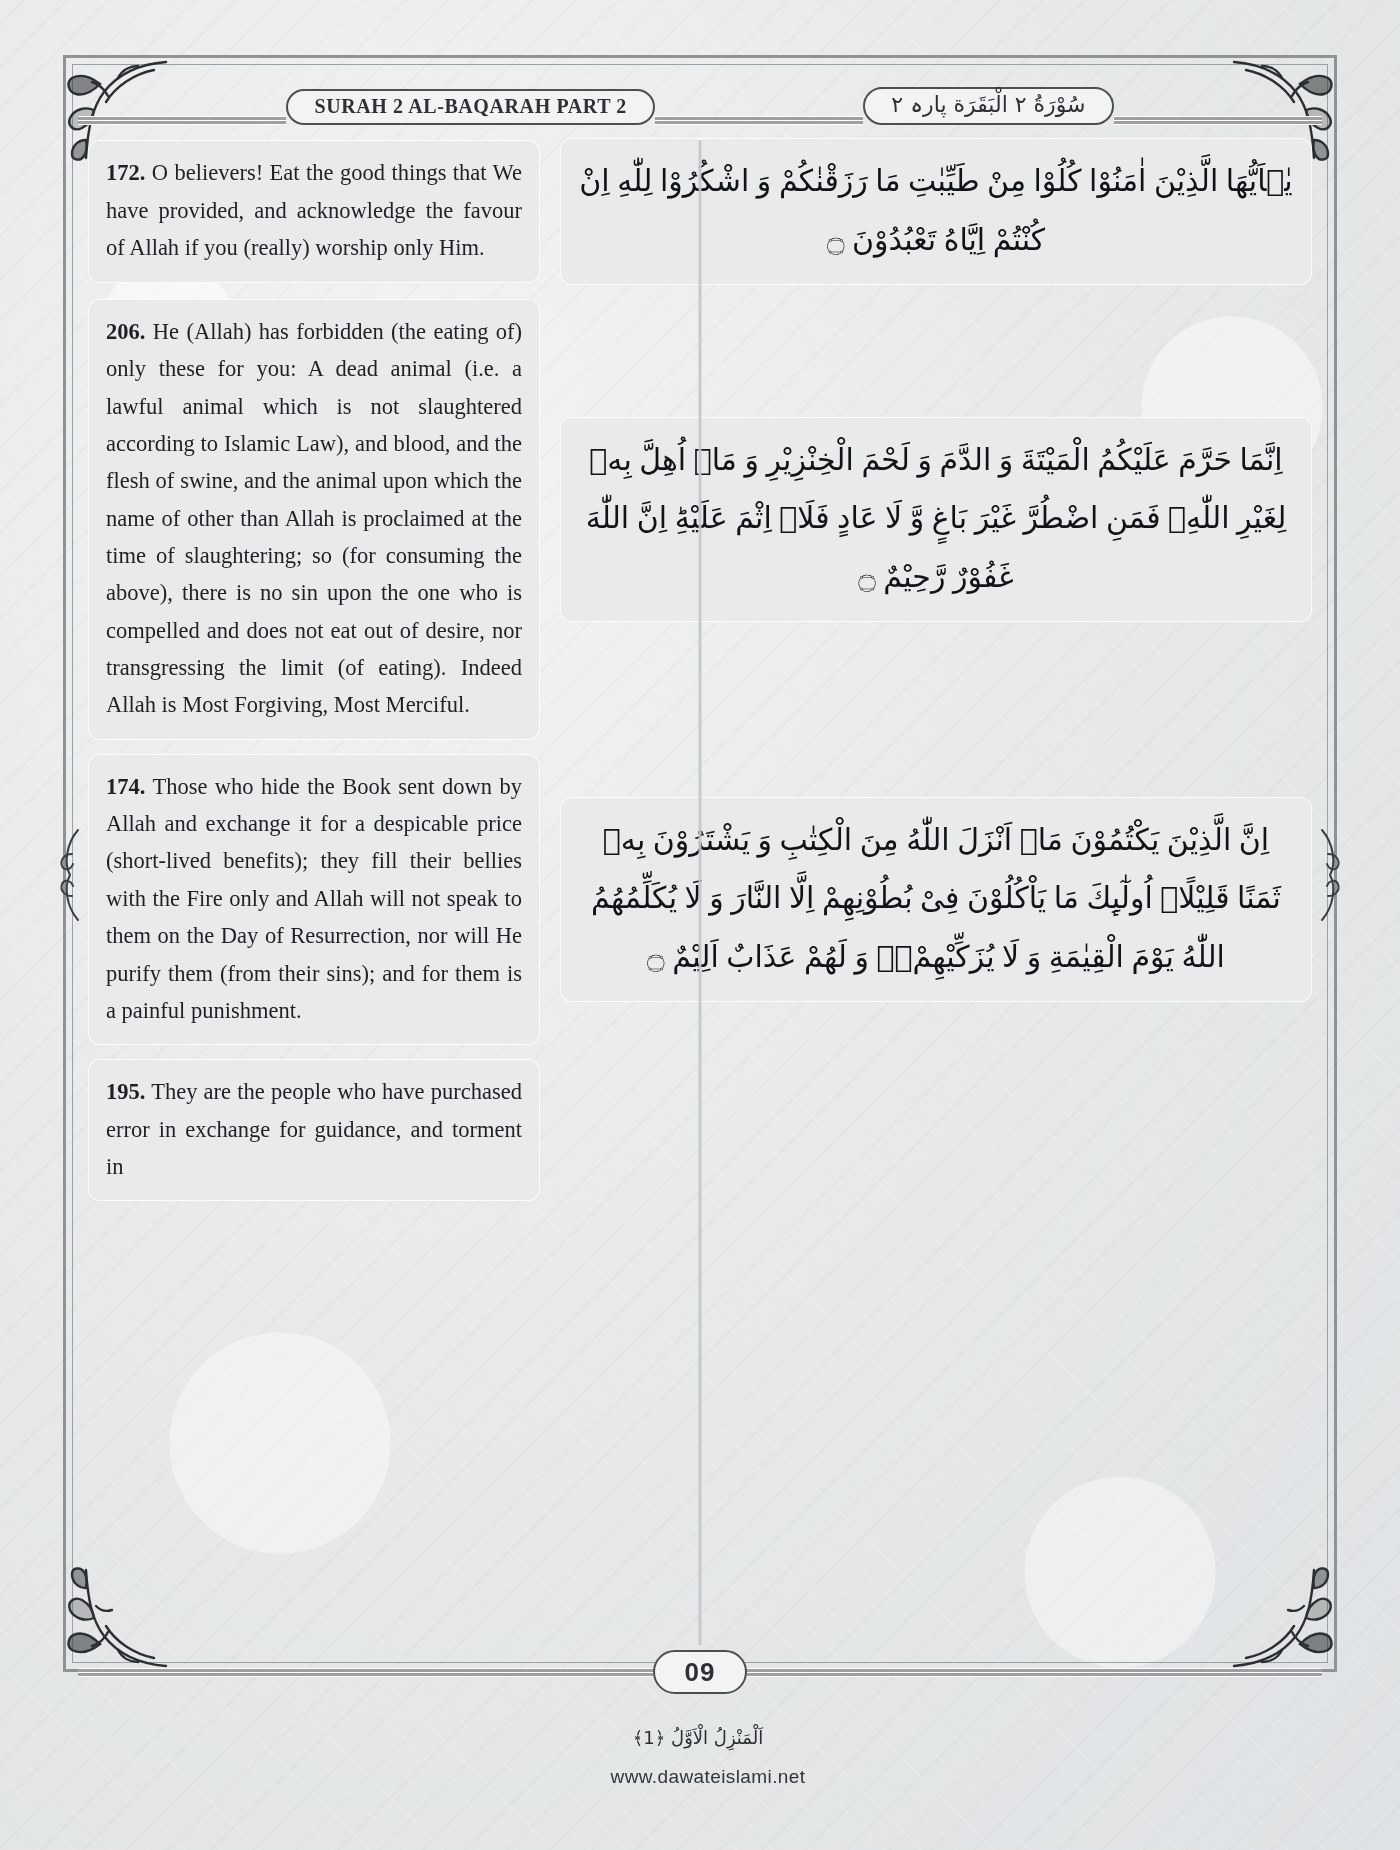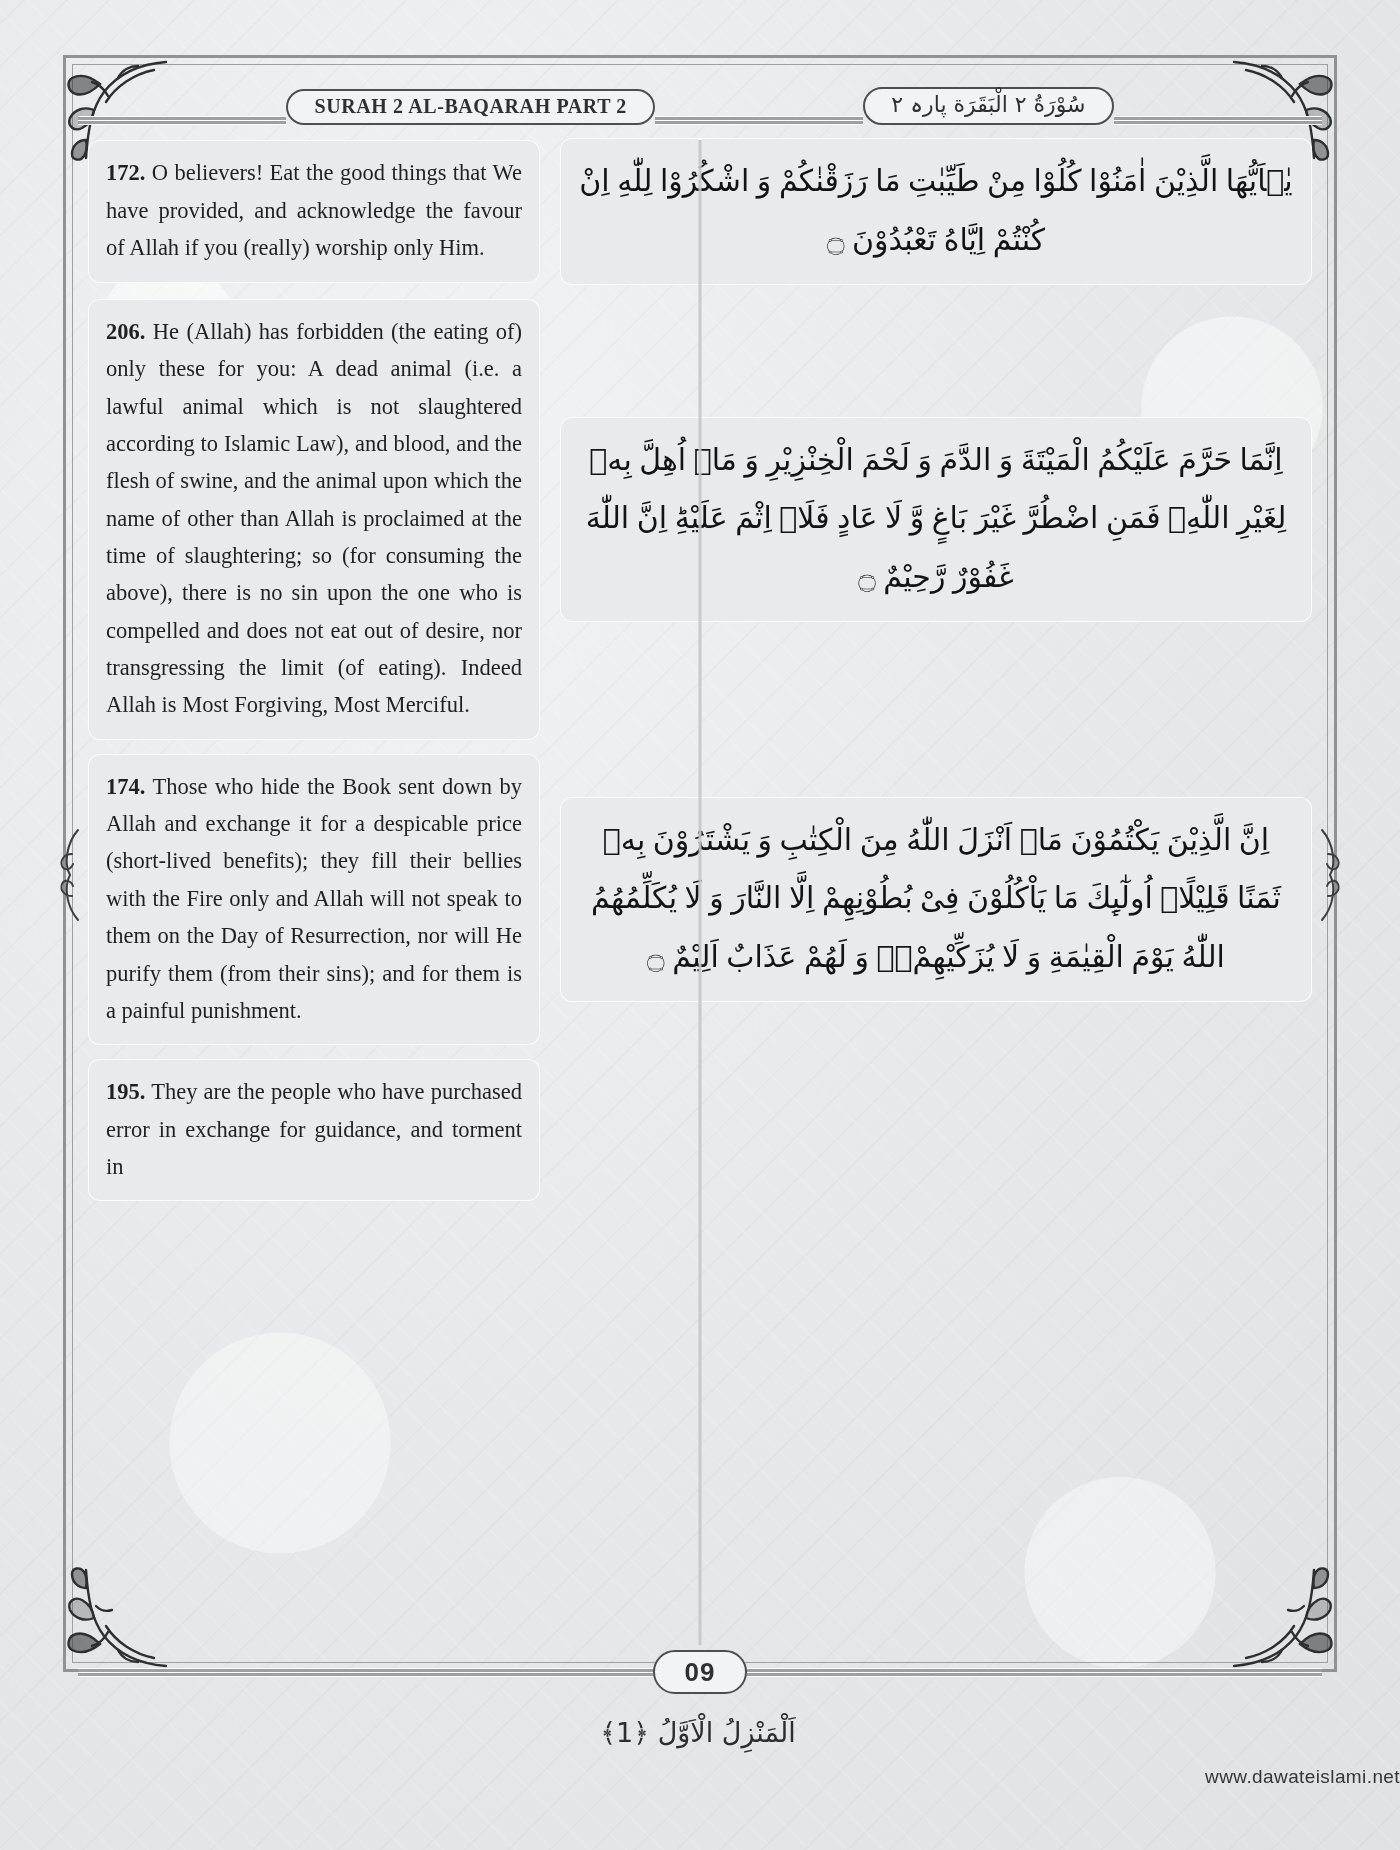--- a/index.html
+++ b/index.html
@@ -209,7 +209,7 @@
     bottom: 102px;
     text-align: center;
     font-family: "DejaVu Sans", sans-serif;
-    font-size: 27px;
+    font-size: 18px;
     color: #2a2e30;
     direction: rtl;
   }

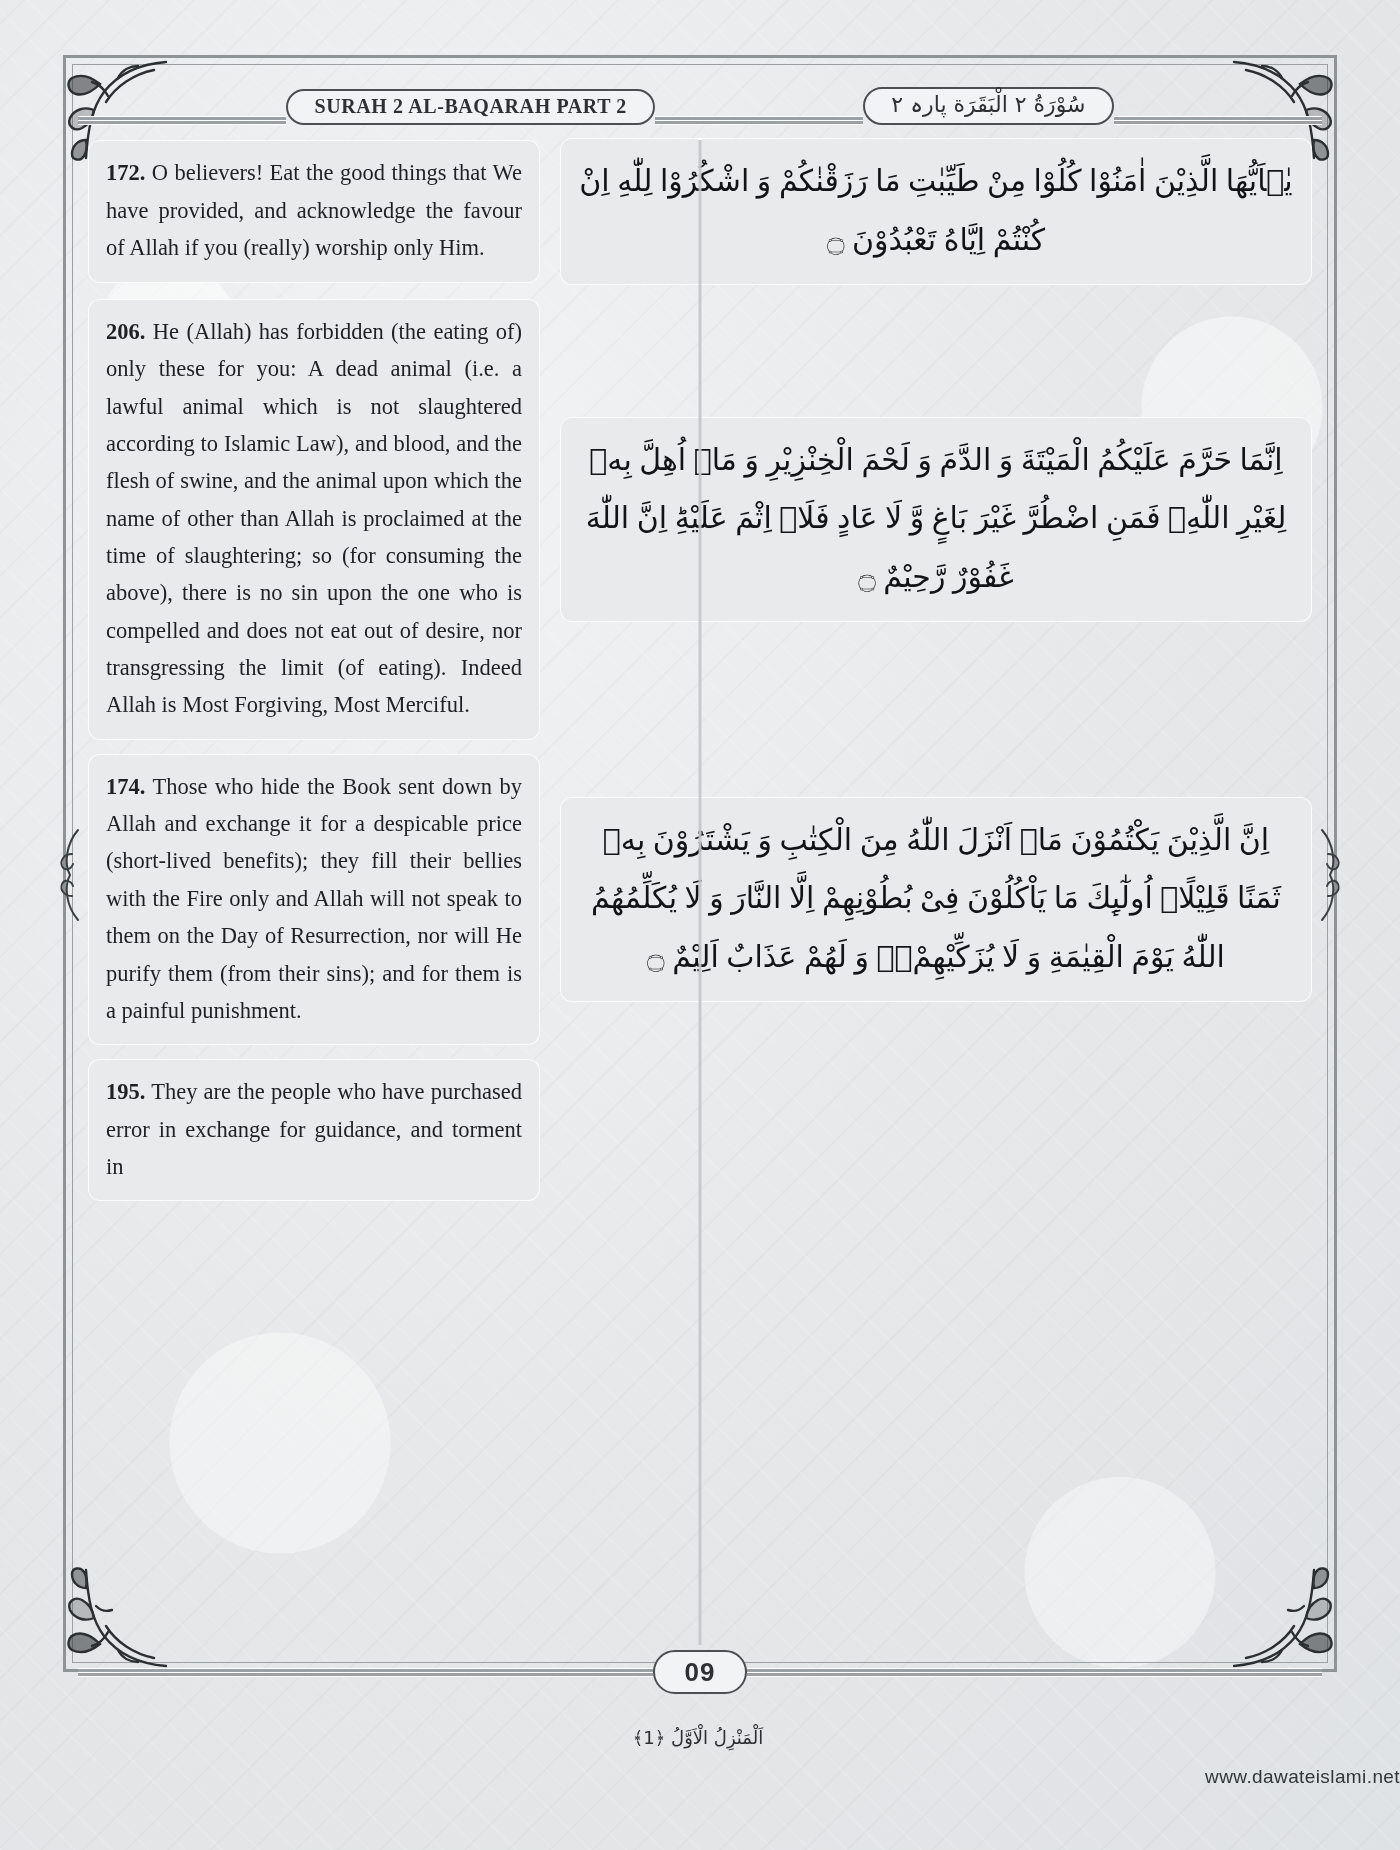--- a/index.html
+++ b/index.html
@@ -217,7 +217,7 @@
     position: absolute;
     left: 16px; right: 0;
     bottom: 62px;
-    text-align: right;
+    text-align: center;
     font-family: "Liberation Sans", sans-serif;
     font-size: 19px;
     letter-spacing: .4px;

